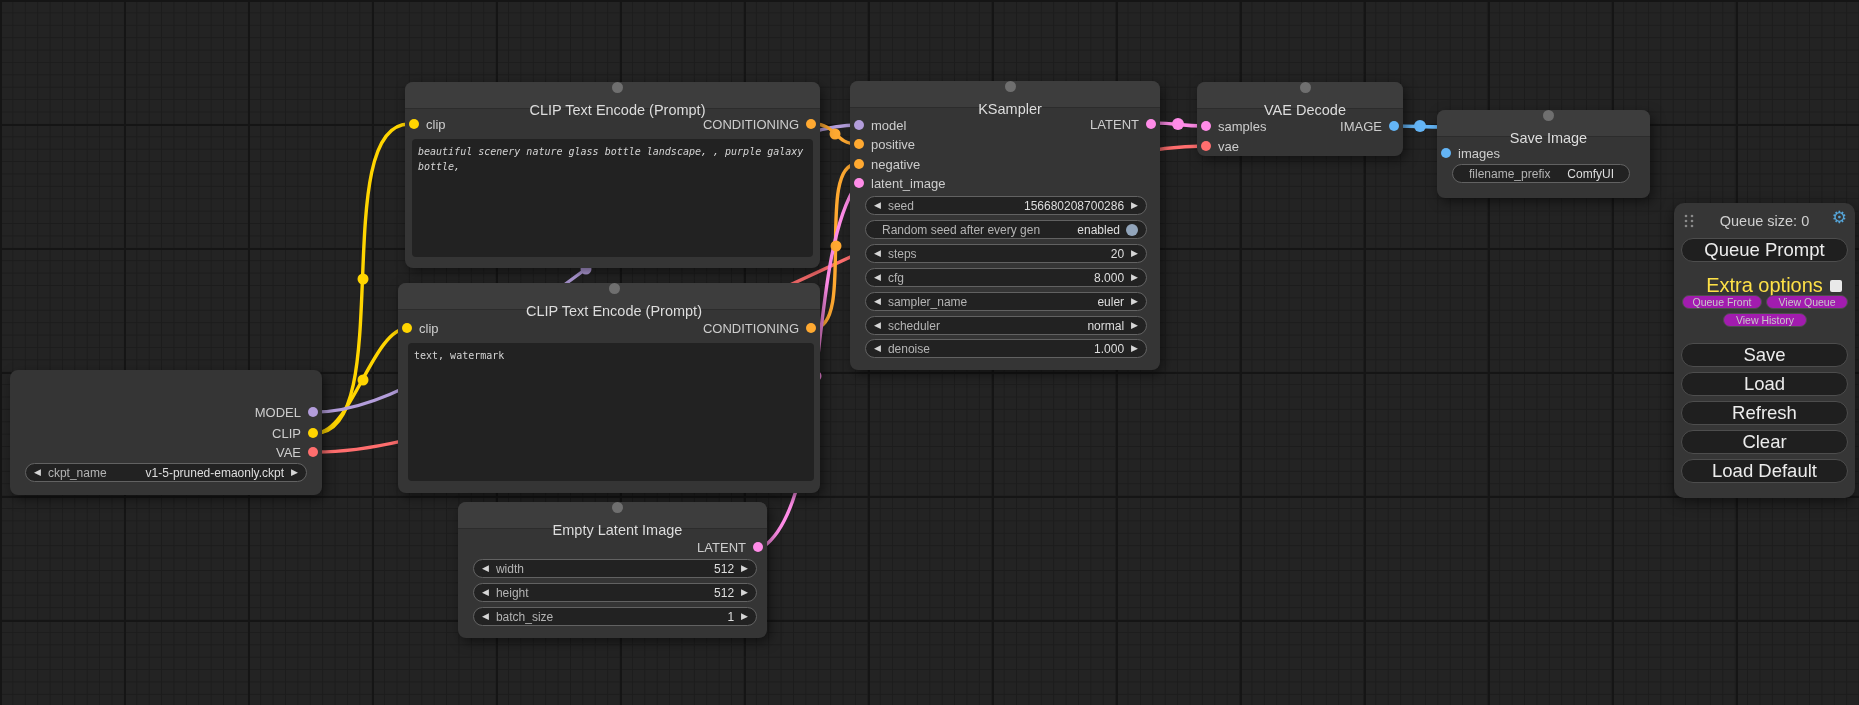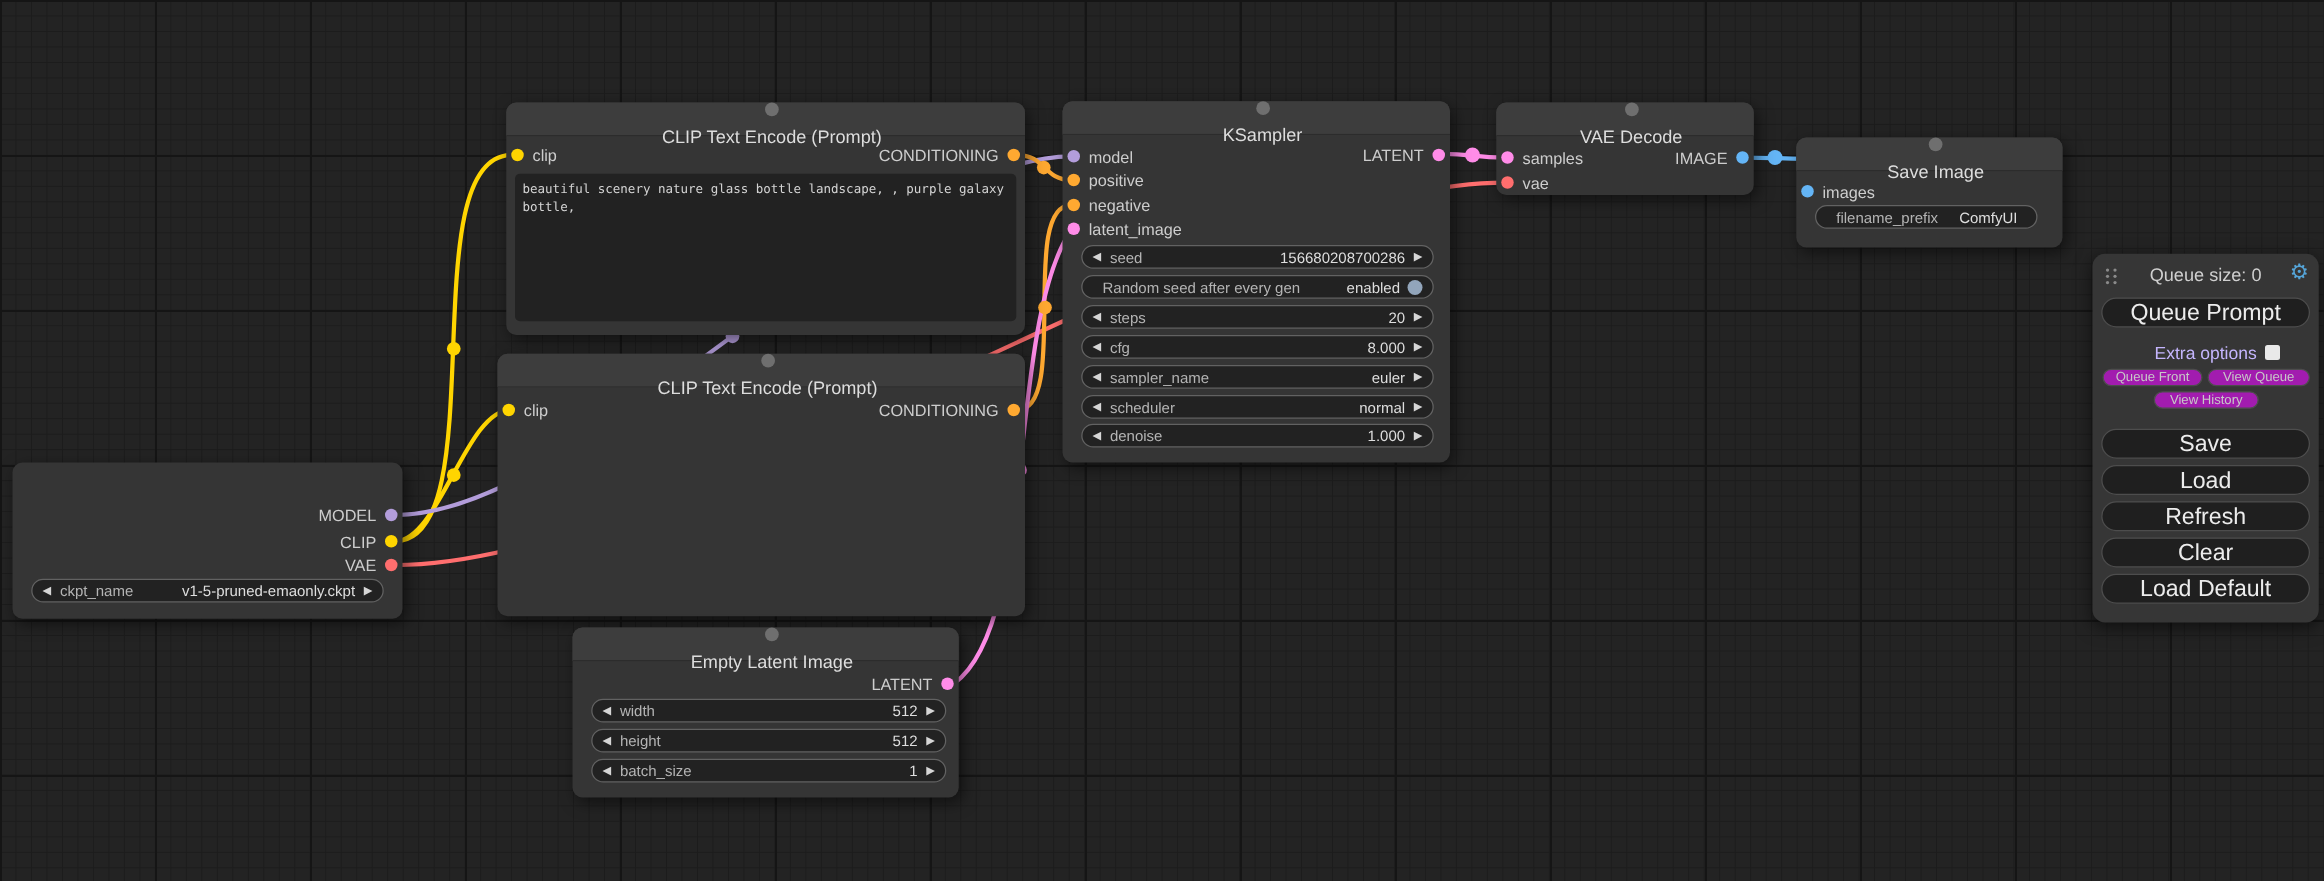--- a/index.html
+++ b/index.html
@@ -131,7 +131,7 @@
     <span>CONDITIONING</span>
     <span class="pdot" style="background-color: rgb(255, 169, 49);"></span>
   </div>
-  <div class="ta" style="left:7px;top:57px;width:401px;height:118px;">beautiful scenery nature glass bottle landscape, , purple galaxy bottle,</div>
+  <div class="ta" style="left:7px;top:57px;width:401px;height:118px;font-style:italic;">beautiful scenery nature glass bottle landscape, , purple galaxy bottle,</div>
 </div>
 
 <div class="node" style="left:398px;top:283px;width:422px;height:210px;">

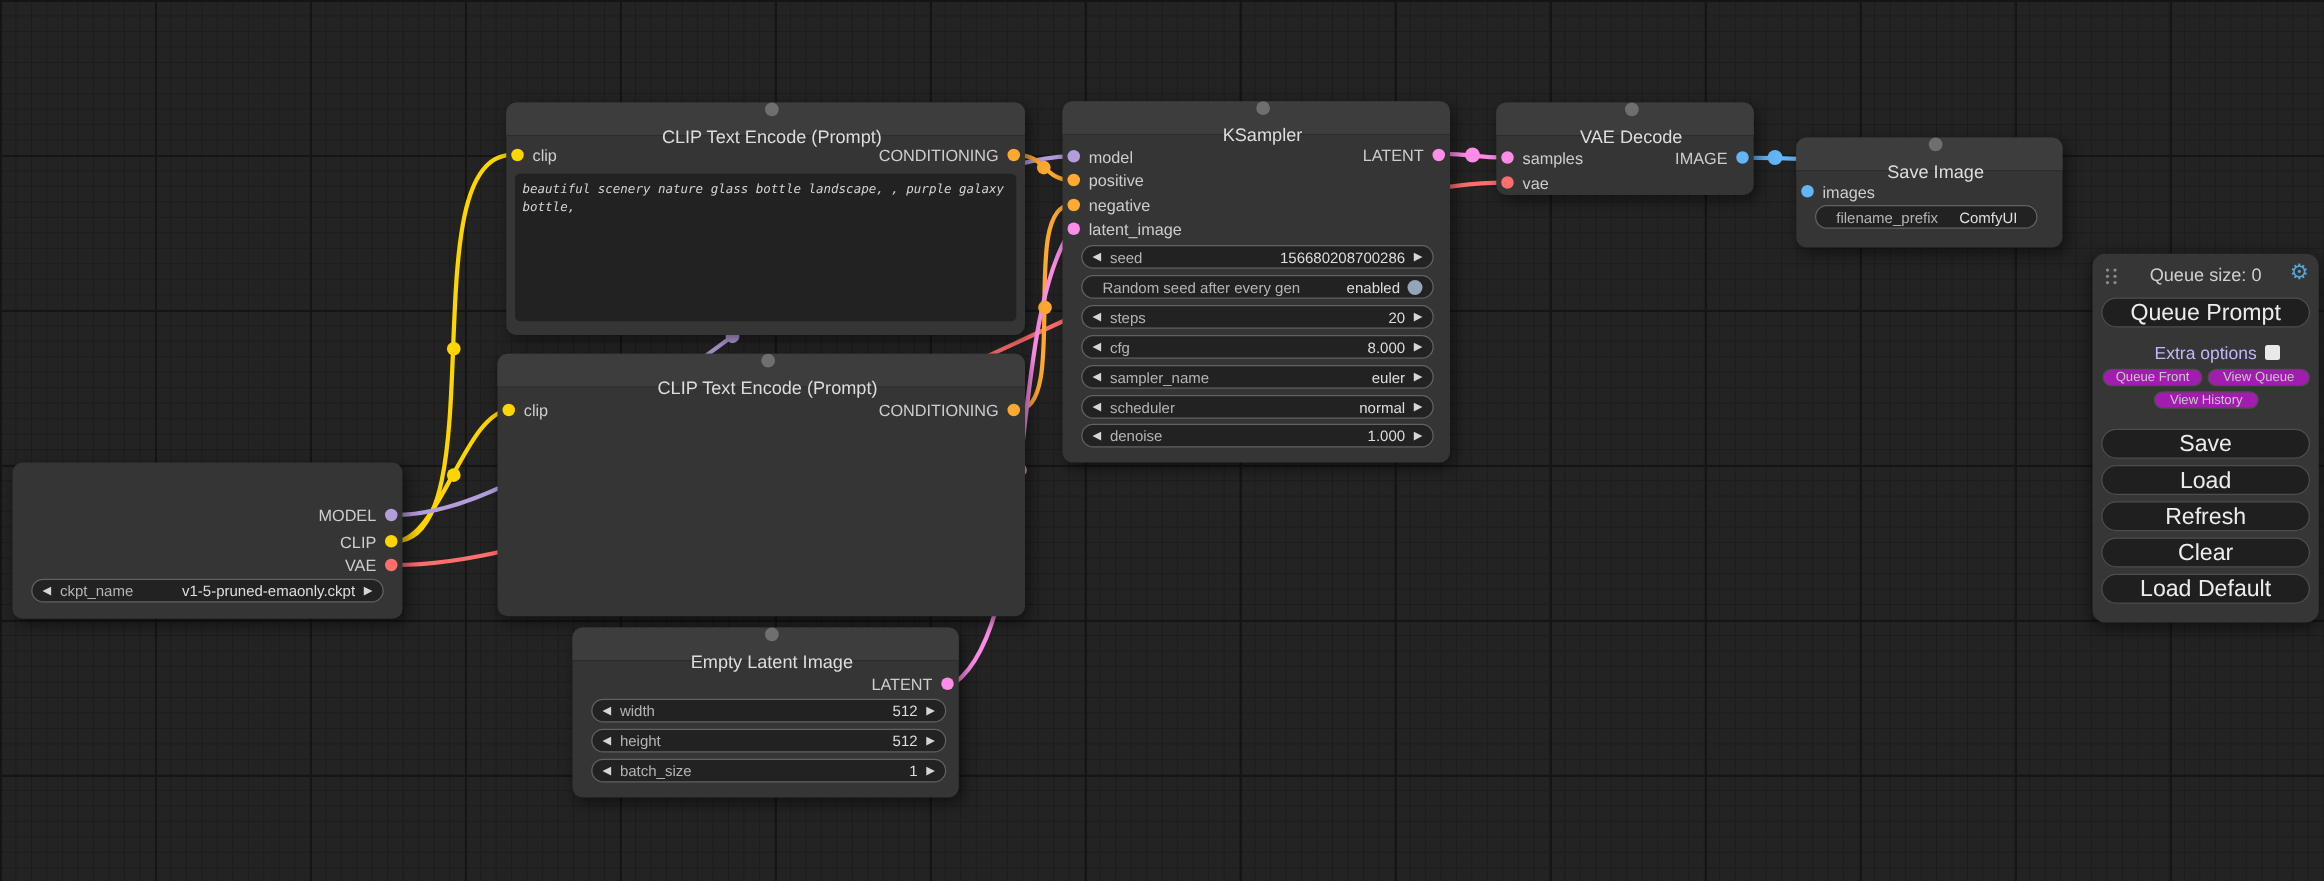--- a/index.html
+++ b/index.html
@@ -66,7 +66,7 @@
     border:1px solid #4d4d4d;border-radius:8px;color:#c8c8c8;font-size:10.5px;
     display:flex;align-items:center;justify-content:center;cursor:pointer;
   }
-  .qextra{position:absolute;top:71px;left:0;right:0;display:flex;align-items:center;justify-content:center;gap:7px;font-size:14px;color:#c4b5fd;margin-left:19px;}
+  .qextra{position:absolute;top:71px;left:0;right:0;display:flex;align-items:center;justify-content:center;gap:7px;font-size:20px;color:#fde047;margin-left:19px;}
   .qcheck{width:12px;height:12px;background:#e9e9e9;border-radius:2px;cursor:pointer;}
 </style>
 </head>

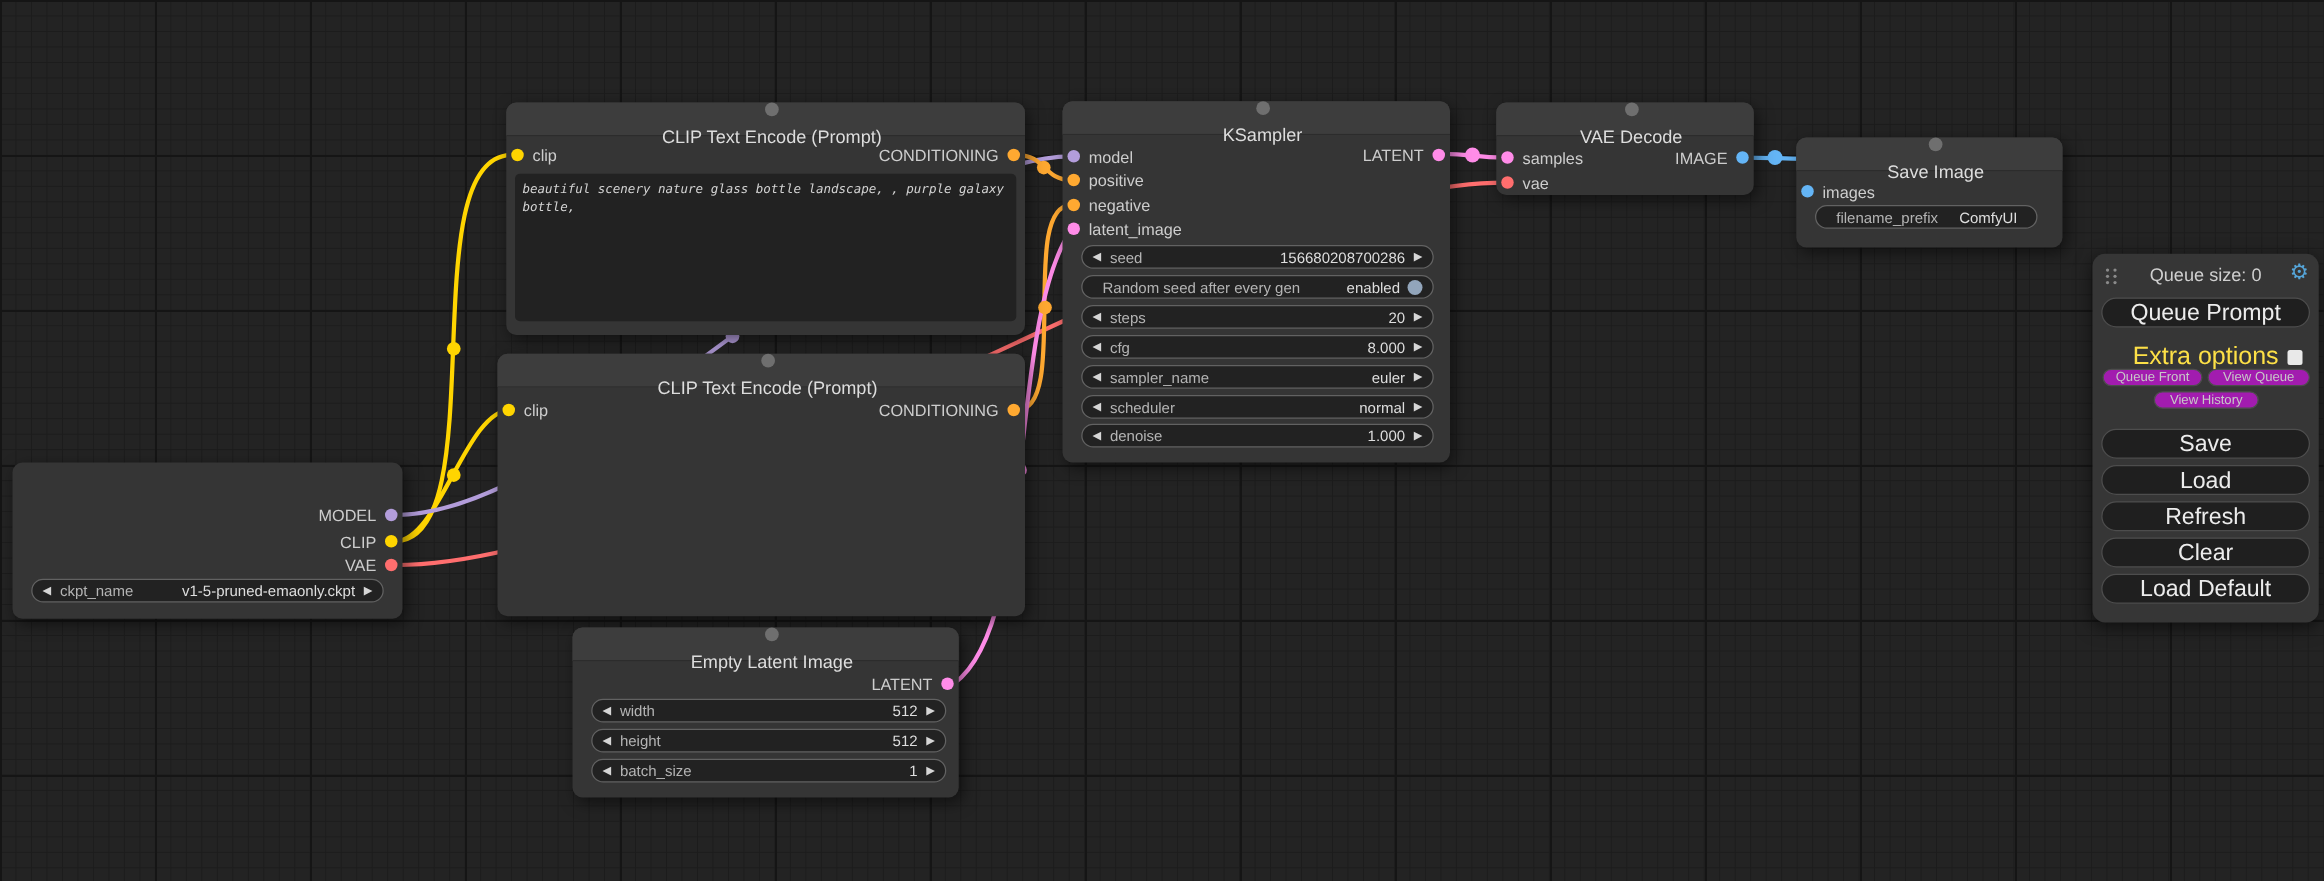--- a/index.html
+++ b/index.html
@@ -147,6 +147,7 @@
     <span>CONDITIONING</span>
     <span class="pdot" style="background-color: rgb(255, 169, 49);"></span>
   </div>
+  <div class="ta" style="left:10px;top:60px;width:406px;height:138px;">text, watermark</div>
 </div>
 
 <div class="node" style="left:850px;top:81px;width:310px;height:289px;">

